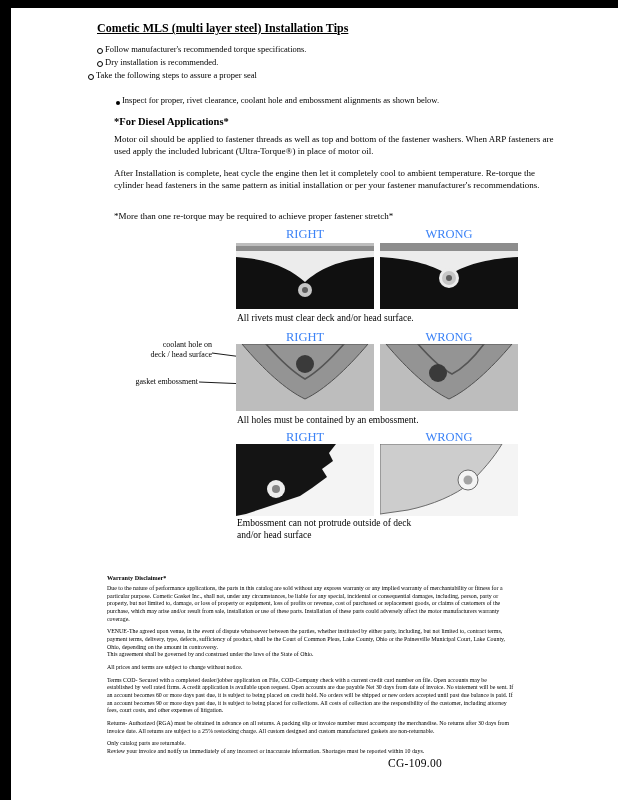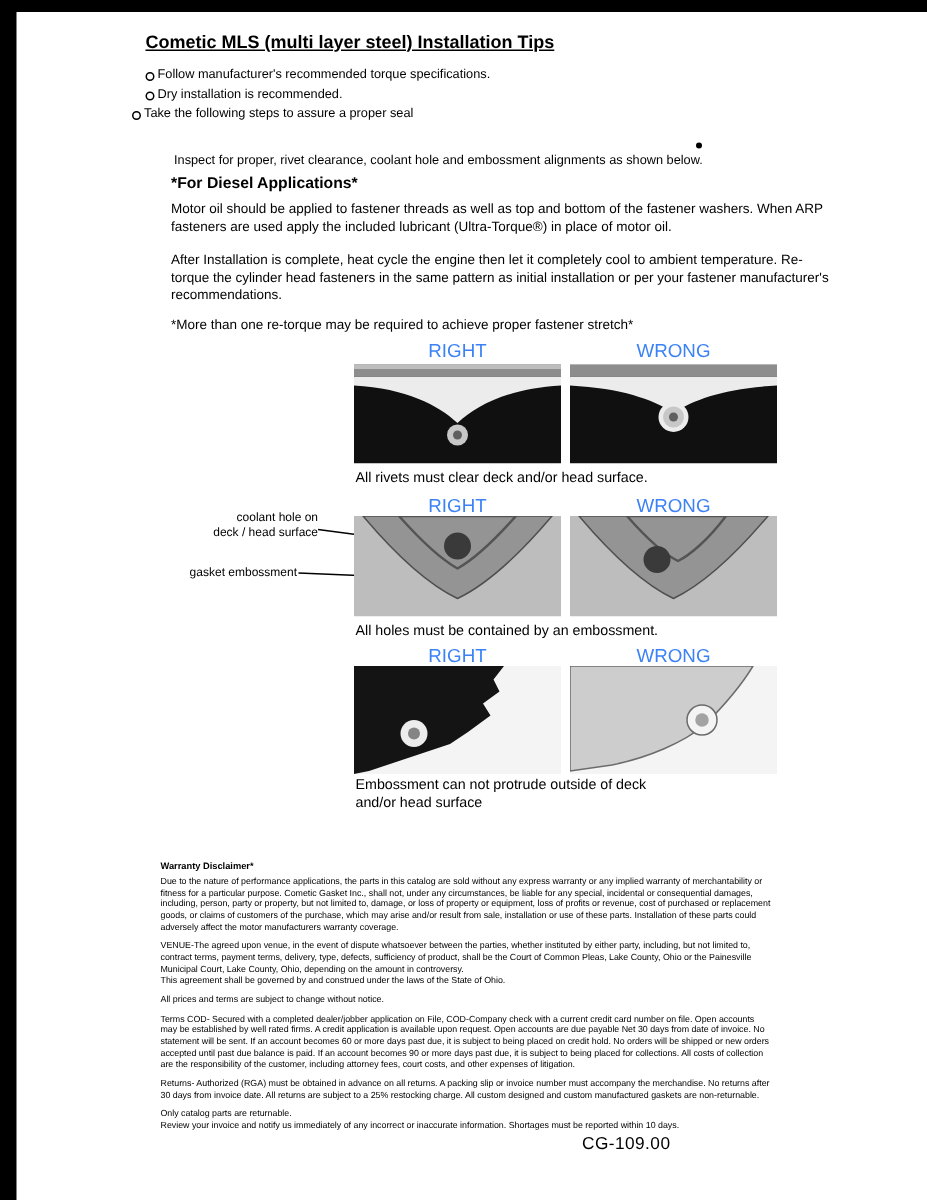--- a/index.html
+++ b/index.html
@@ -3,7 +3,7 @@
 <meta charset="utf-8">
 <style>
   html,body{margin:0;padding:0;background:#d9d9d9;}
-  .page{position:relative;width:618px;height:800px;background:#ffffff;font-family:Liberation Sans, sans-serif;color:#000;overflow:hidden;margin:0 auto;}
+  .page{position:relative;width:618px;height:800px;background:#ffffff;font-family:Liberation Serif, serif;color:#000;overflow:hidden;margin:0 auto;}
   .scan-border-left{position:absolute;left:0;top:0;width:11px;height:800px;background:#000;}
   .scan-border-top{position:absolute;left:0;top:0;width:618px;height:8px;background:#000;}
 

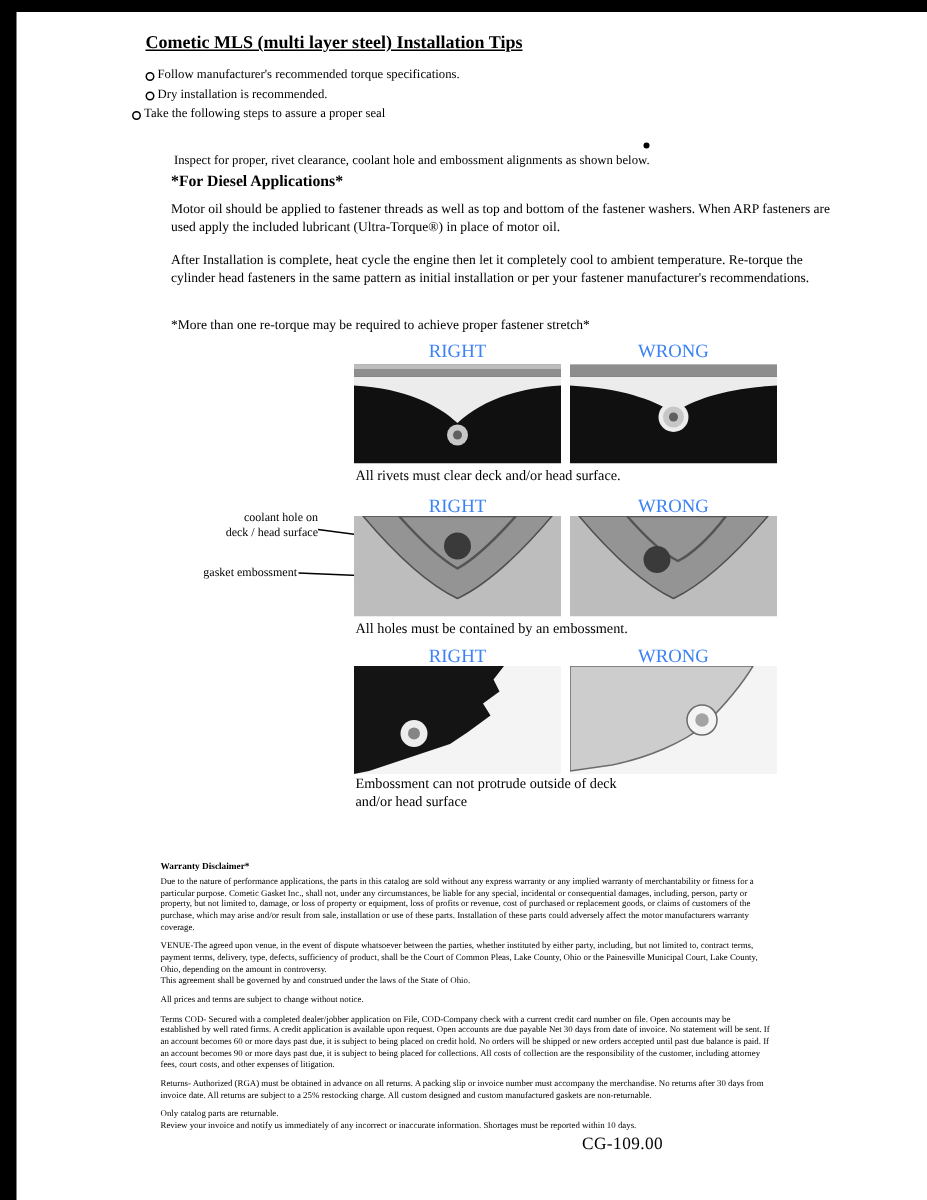--- a/index.html
+++ b/index.html
@@ -69,7 +69,7 @@
     <span class="marker-open"></span>
     <span>Take the following steps to assure a proper seal</span>
   </div>
-  <div class="bullet" style="left:116px;top:95px;flex-direction:column;">
+  <div class="bullet" style="left:116px;top:95px;">
     <span class="marker-filled"></span>
     <span>Inspect for proper, rivet clearance, coolant hole and embossment alignments as shown below.</span>
   </div>

